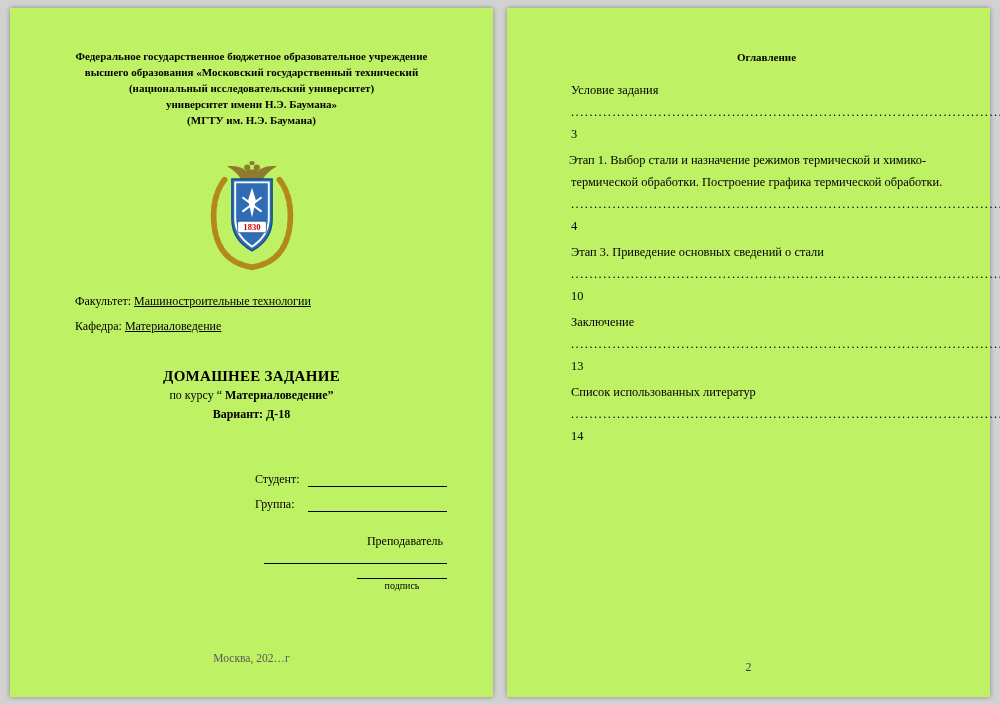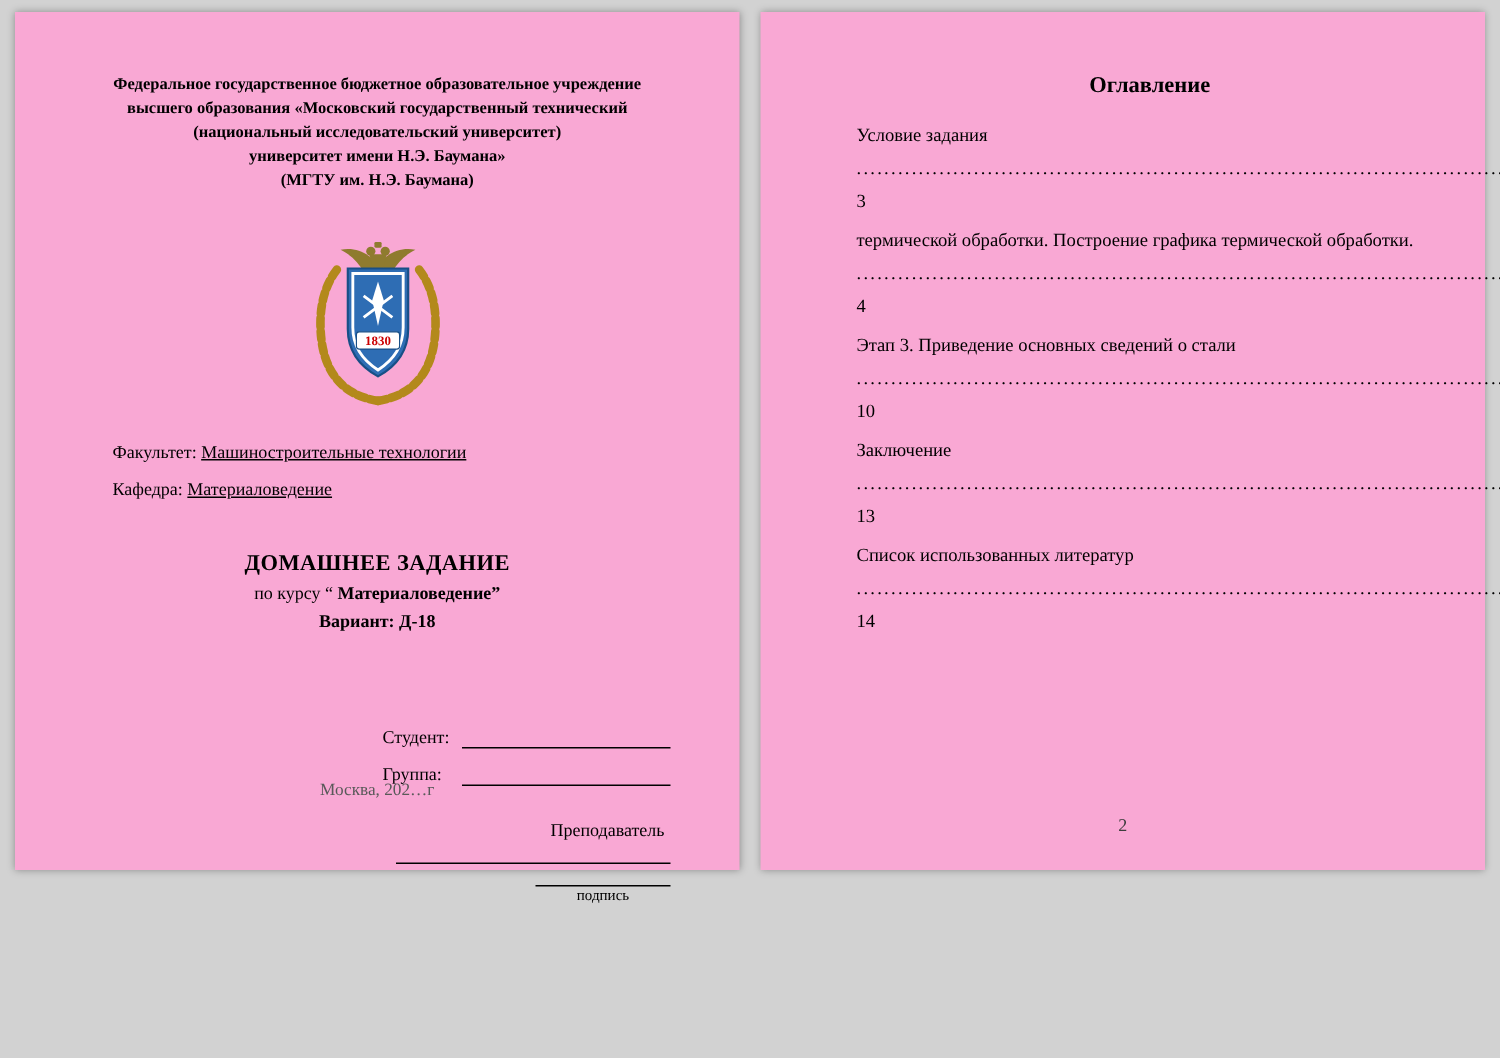--- a/index.html
+++ b/index.html
@@ -12,7 +12,7 @@
   }
   .canvas { display:flex; gap:14px; padding:8px 10px; }
   .page {
-    width:483px; height:572px; background:#f9a8d4; position:relative;
+    width:483px; height:689px; background:#bef264; position:relative;
     box-shadow:0 0 5px rgba(0,0,0,0.35);
   }
 

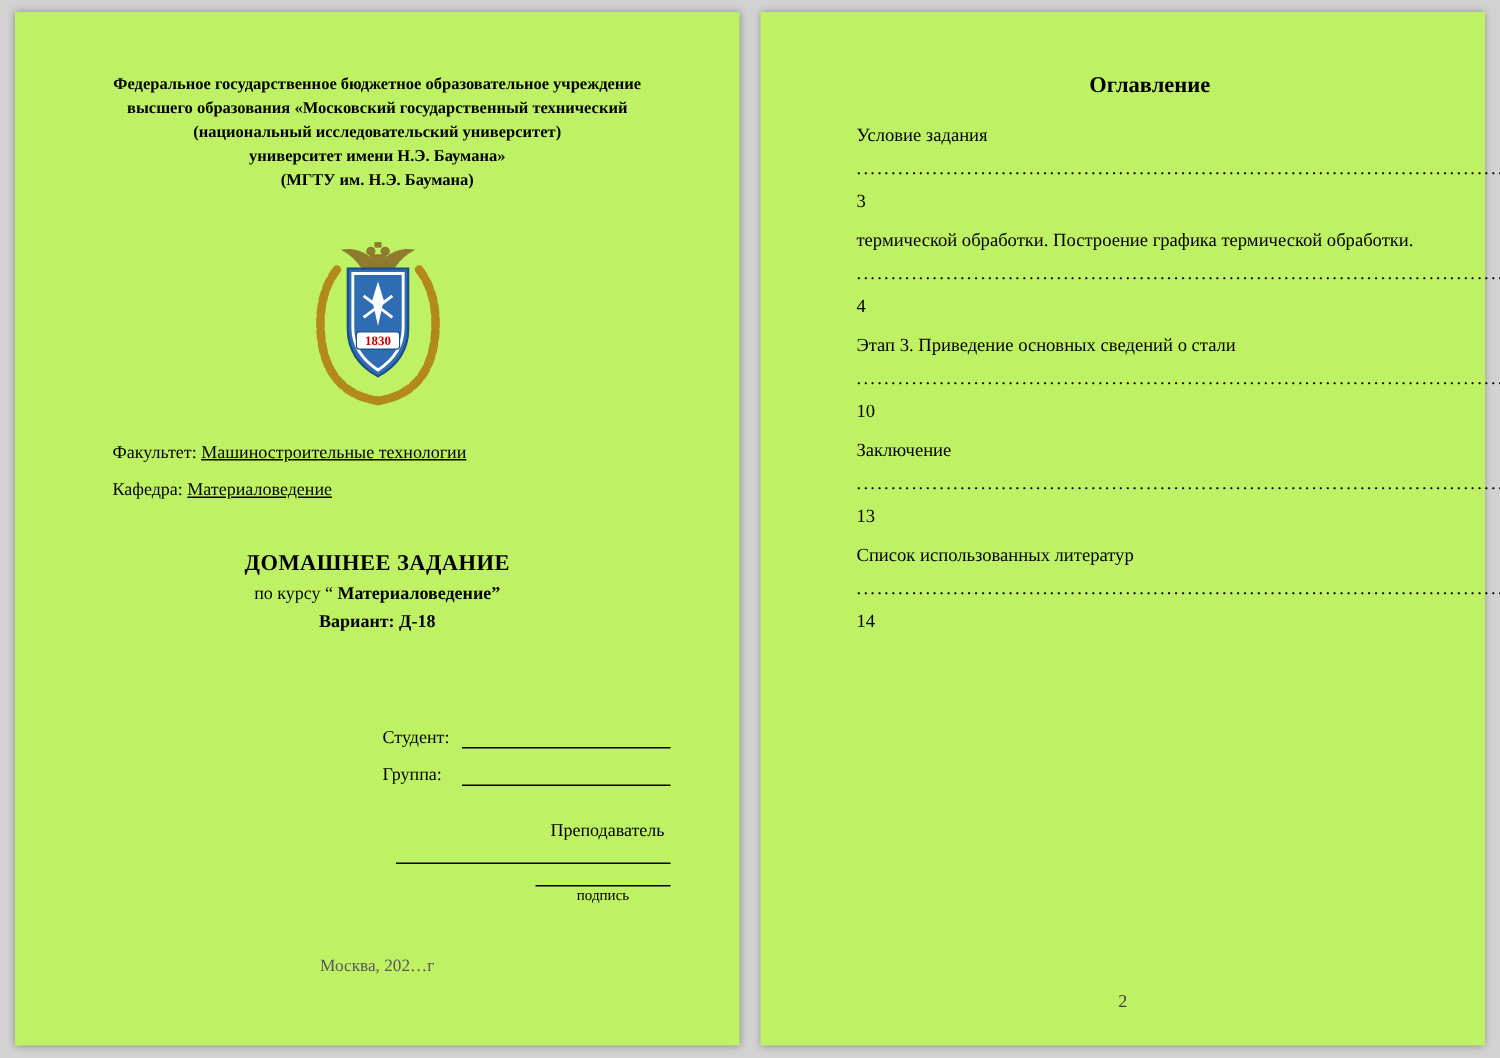--- a/index.html
+++ b/index.html
@@ -52,7 +52,7 @@
 
   
   .p2-inner { padding:40px 26px 0 62px; }
-  .toc-heading { text-align:center; font-weight:bold; font-size:15px; line-height:18px; }
+  .toc-heading { text-align:center; font-weight:bold; font-size:11px; line-height:18px; }
   .toc { margin-top:13px; font-size:12.4px; }
   .toc-entry { margin-bottom:4px; }
   .toc-line { line-height:22px; white-space:nowrap; }

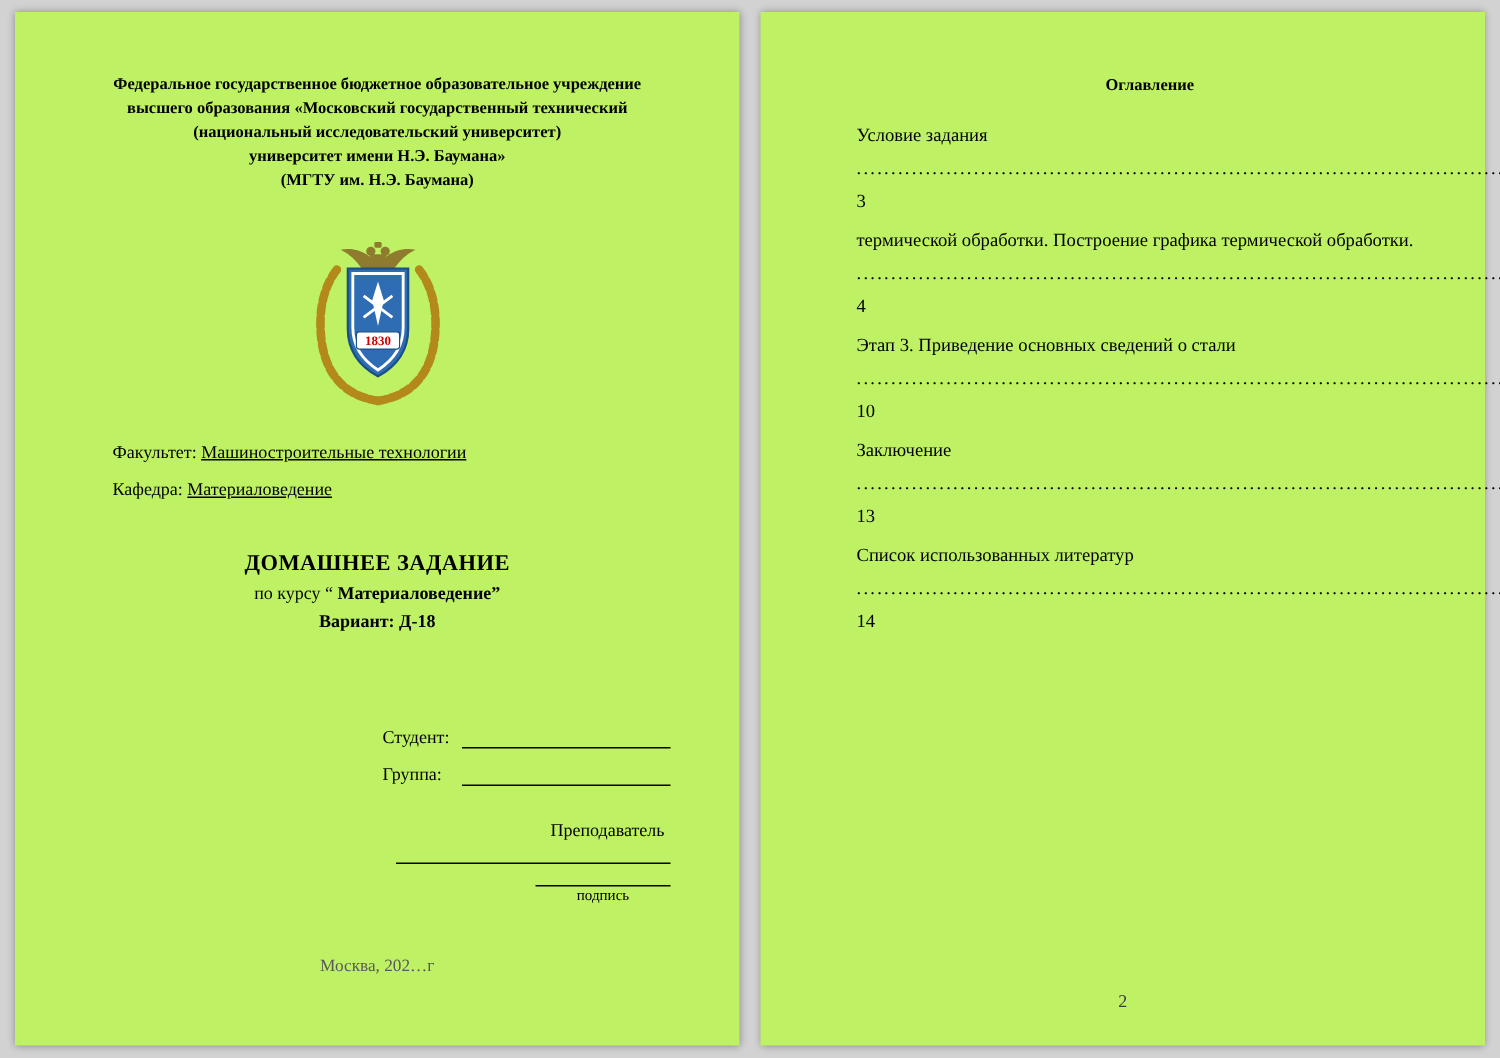--- a/index.html
+++ b/index.html
@@ -170,6 +170,9 @@
         </div>
 
         <div class="toc-entry">
+          <div class="toc-line">
+            <span class="toc-text">Этап 1. Выбор стали и назначение режимов термической и химико-</span>
+          </div>
           <div class="toc-line last">
             <span class="toc-text">термической обработки. Построение графика термической обработки.</span>
             <span class="toc-dots"></span>

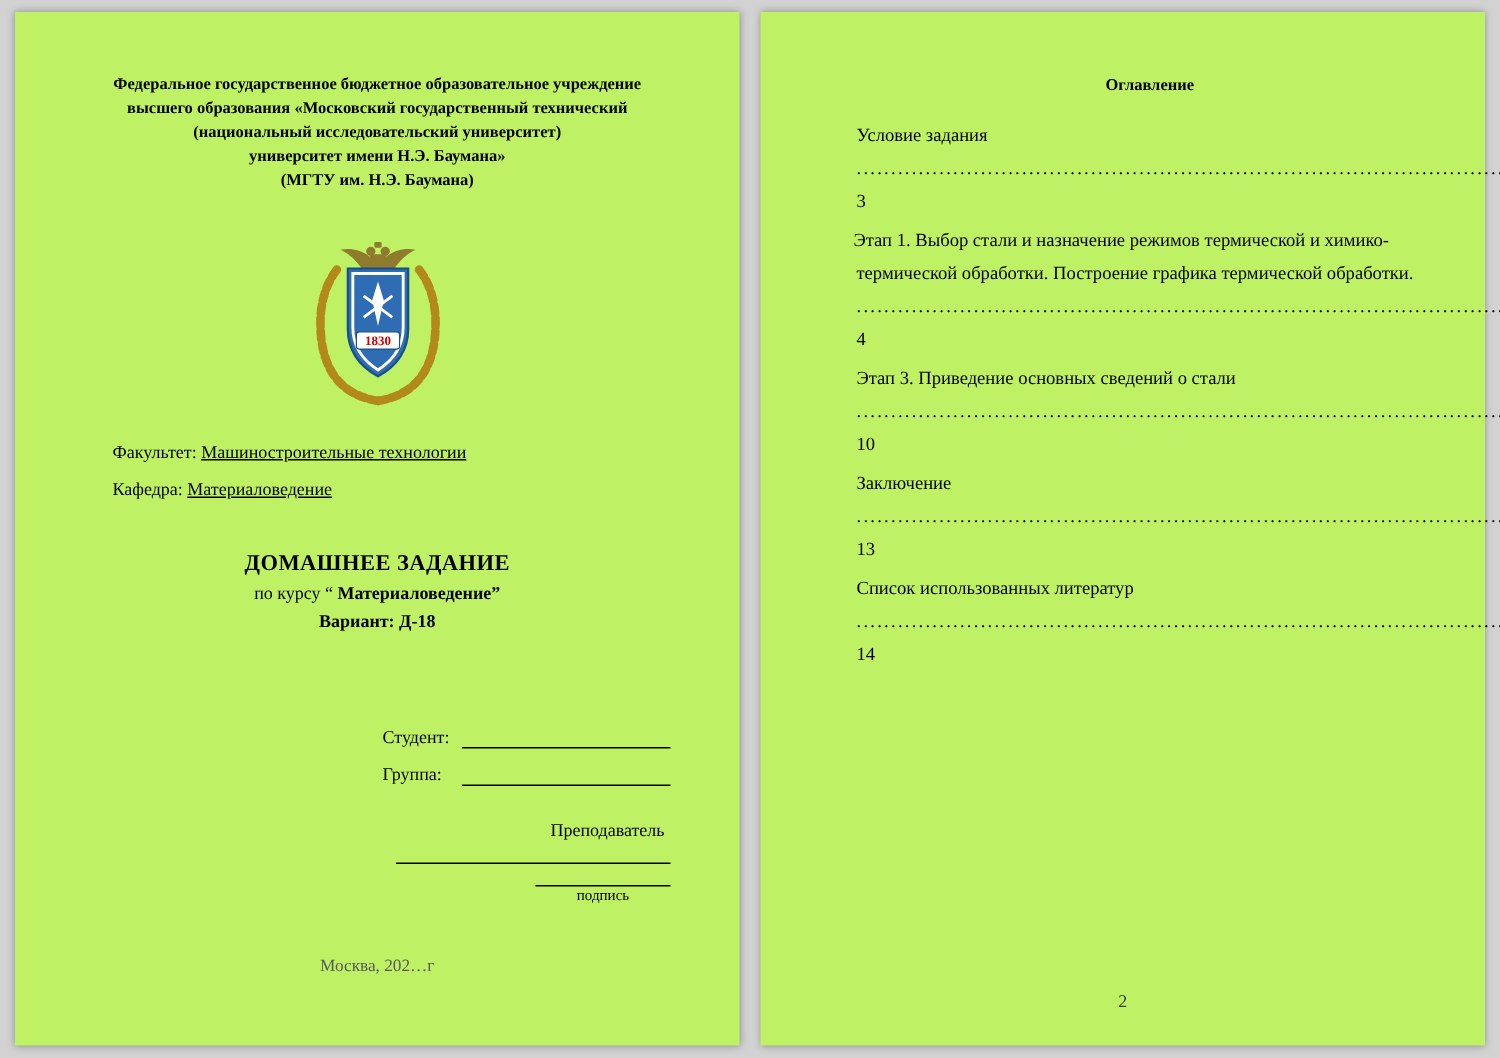--- a/index.html
+++ b/index.html
@@ -32,7 +32,7 @@
   .course-name { font-weight:bold; }
   .variant-line { font-weight:bold; font-size:12px; line-height:18px; }
 
-  .sig-block { margin-top:60px; margin-left:199px;font-family:Liberation Serif, serif; }
+  .sig-block { margin-top:48px; margin-left:199px;font-family:Liberation Serif, serif; }
   .sig-row { display:flex; align-items:flex-end; margin-bottom:9px; font-size:12px; }
   .sig-label { width:58px; line-height:16px; }
   .blank { display:inline-block; border-bottom:1px solid #000; height:15px; }

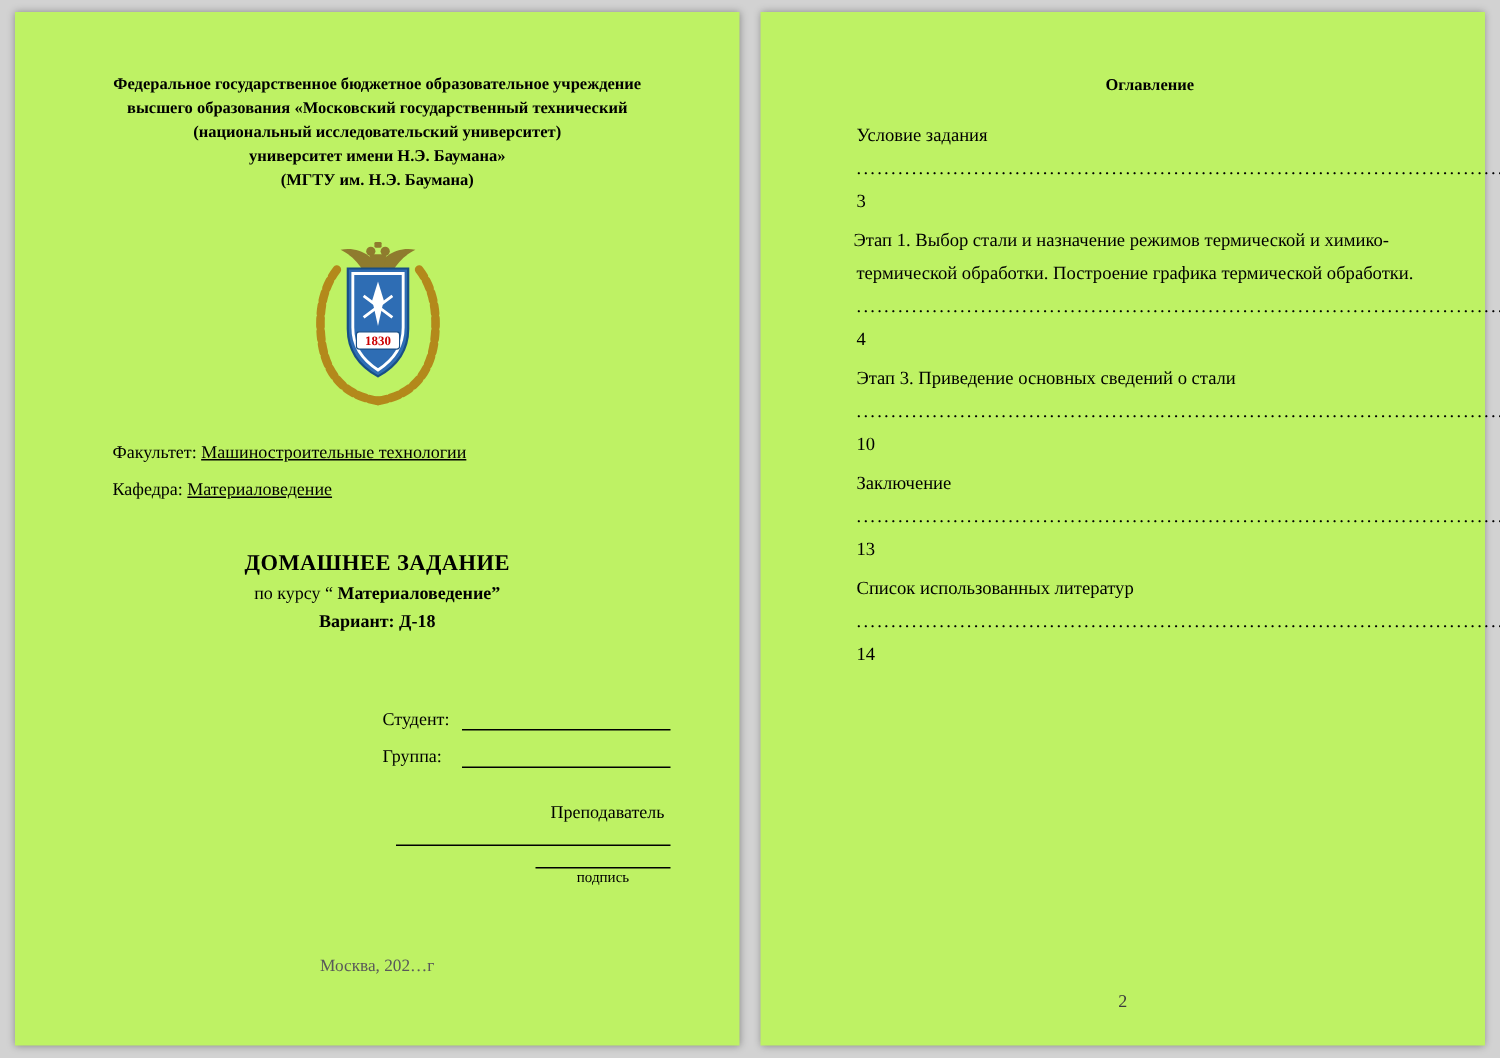--- a/index.html
+++ b/index.html
@@ -46,7 +46,7 @@
   .sig-caption { font-size:10px; line-height:14px; color:#000; }
 
   .p1-footer {
-    position:absolute; bottom:47px; left:0; right:0;
+    position:absolute; bottom:33px; left:0; right:0;
     text-align:center; font-size:11.5px; color:#595959;
   }
 

